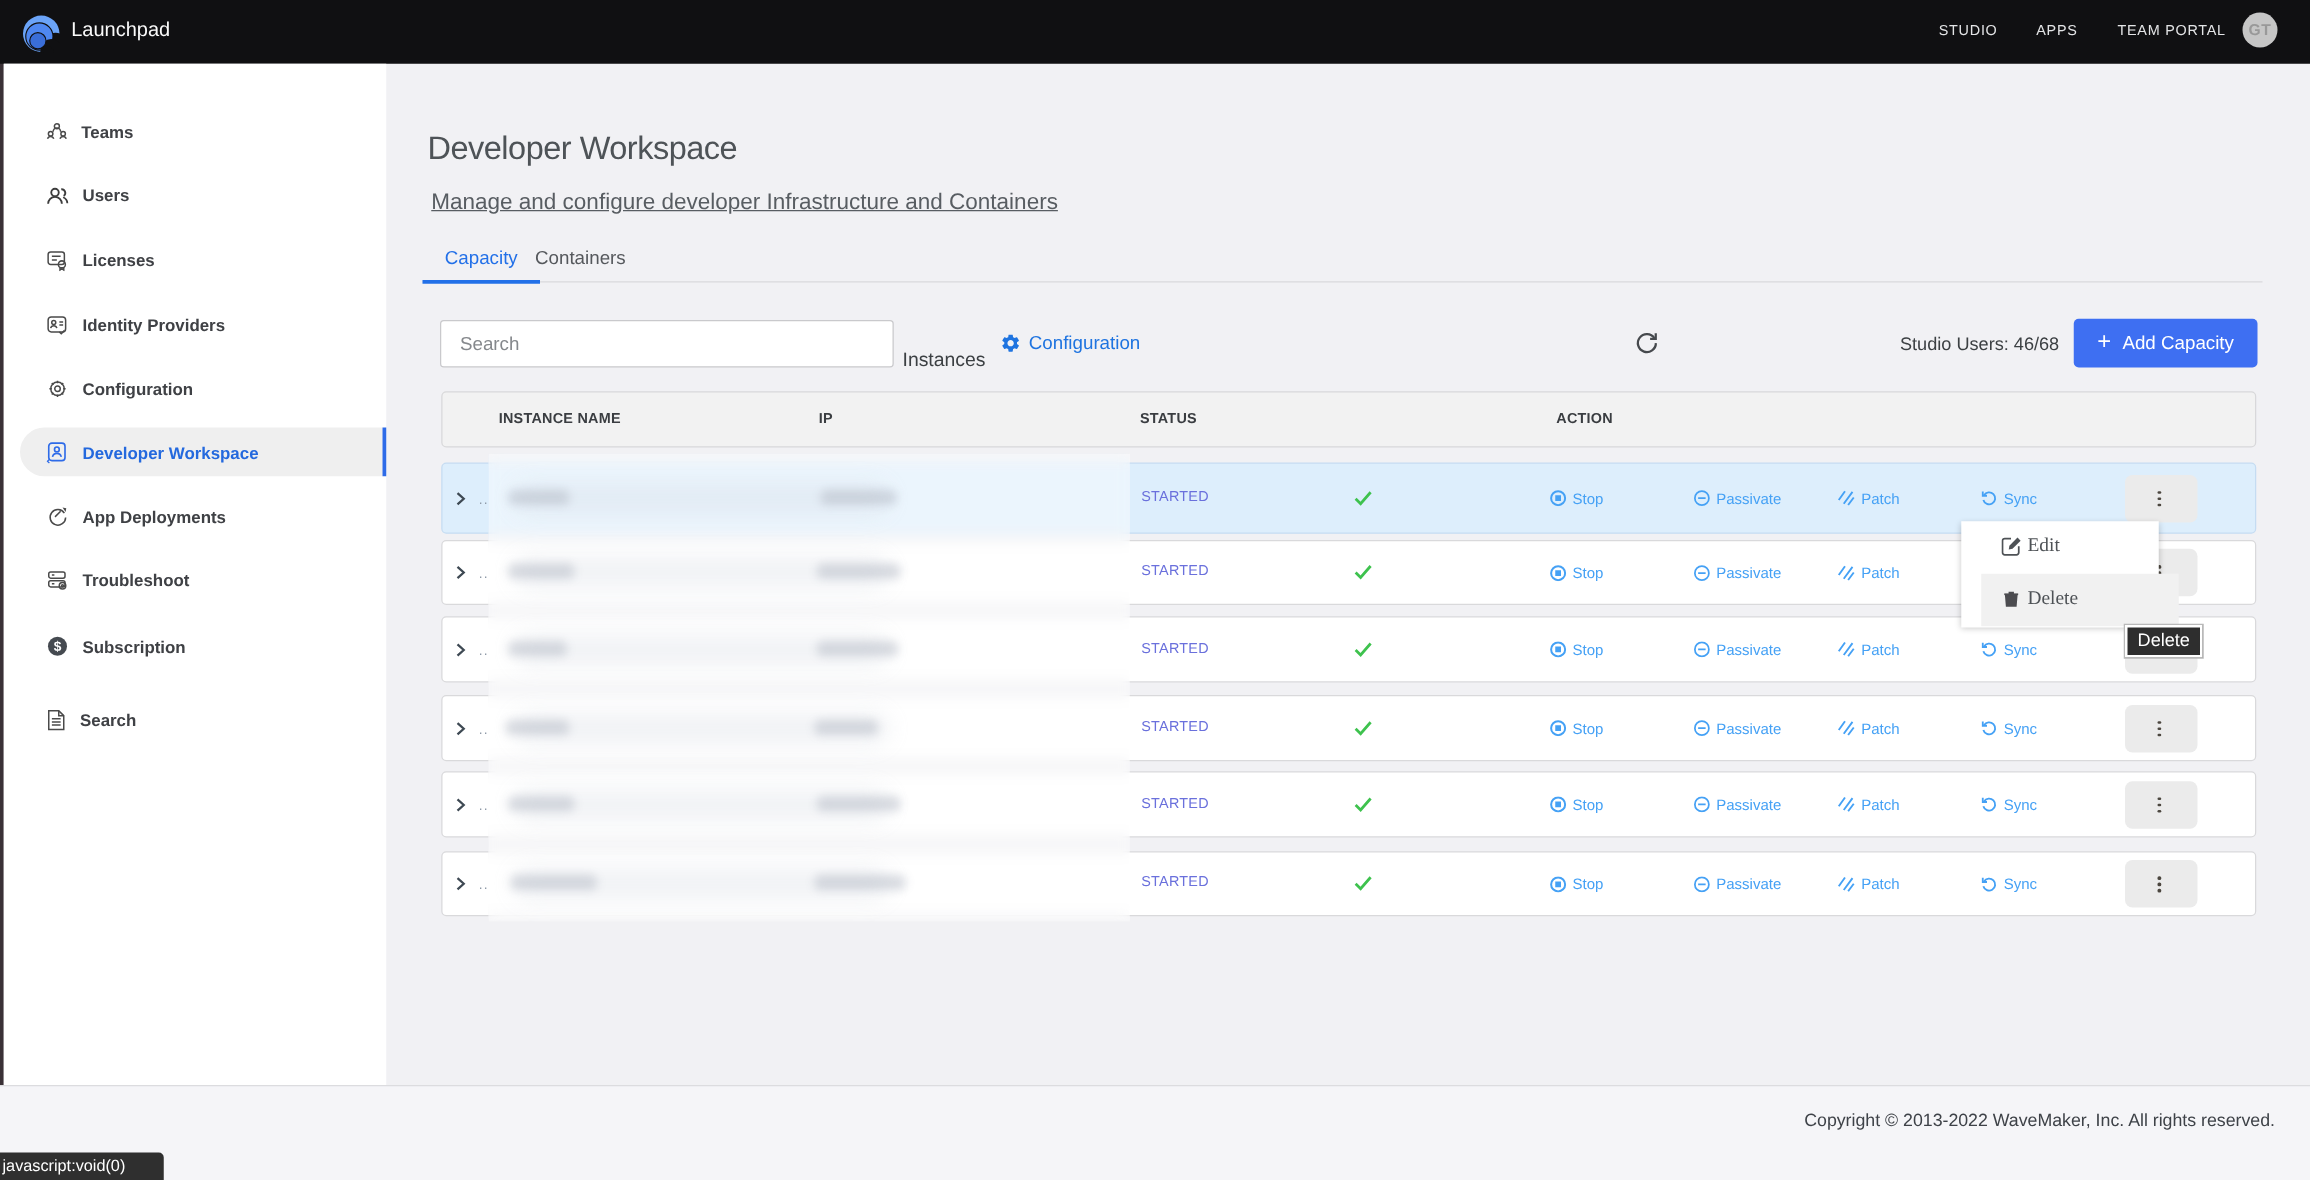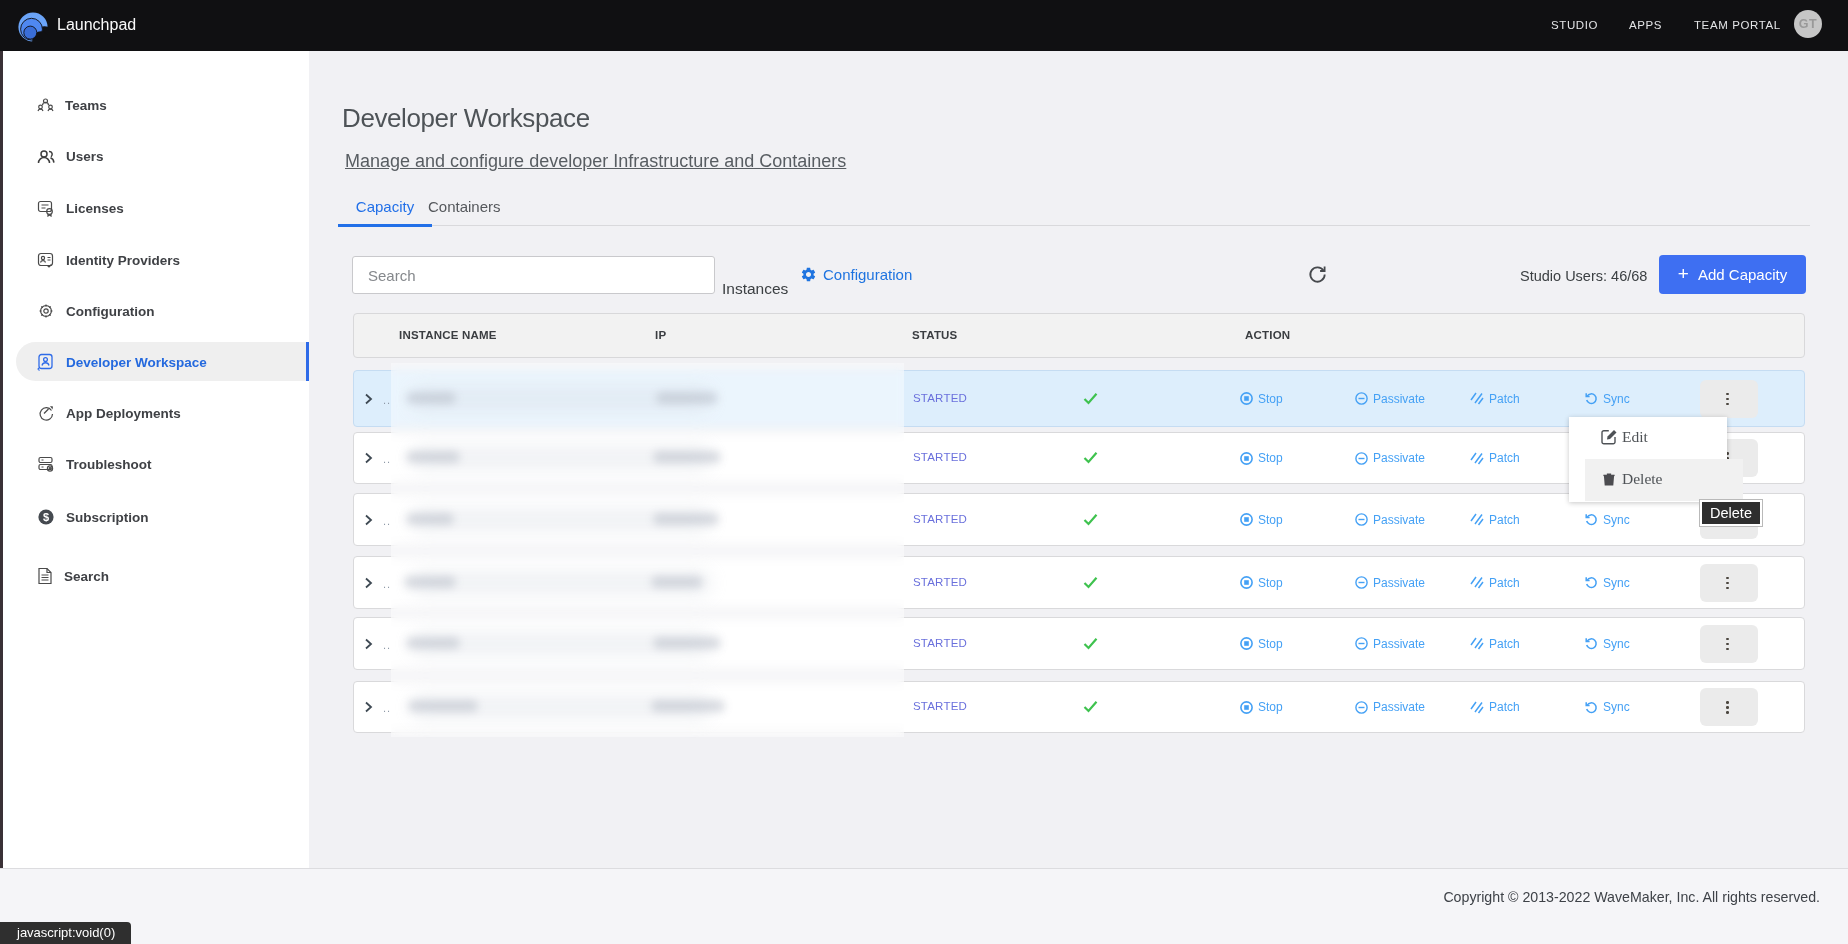--- a/index.html
+++ b/index.html
@@ -80,7 +80,7 @@
 #tooltip { left:1700px; top:500px; width:62px; height:26px; background:#2e2e2e; border:2px solid #ffffff; box-shadow:0 0 0 1px #b9b9b9; color:#ffffff; font-size:14.5px; text-align:center; line-height:22px; }
 
 
-#status { left:0px; top:922px; width:131px; height:22px; background:#2f2f2f; border-radius:0 4px 0 0; color:#ffffff; font-size:13px; line-height:22px; padding-left:17px; }
+#status { left:0px; top:922px; width:131px; height:22px; background:#2f2f2f; border-radius:0 4px 0 0; color:#ffffff; font-size:13px; line-height:22px; padding-left:2px; }
 </style>
 </head>
 <body>

